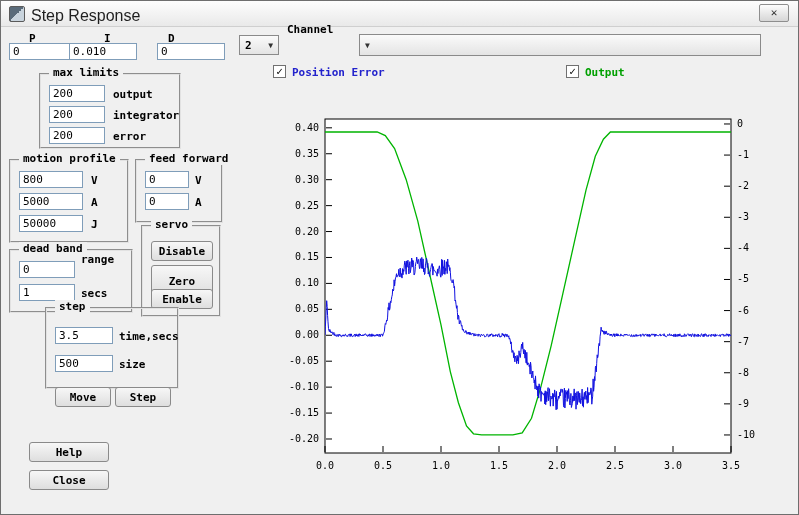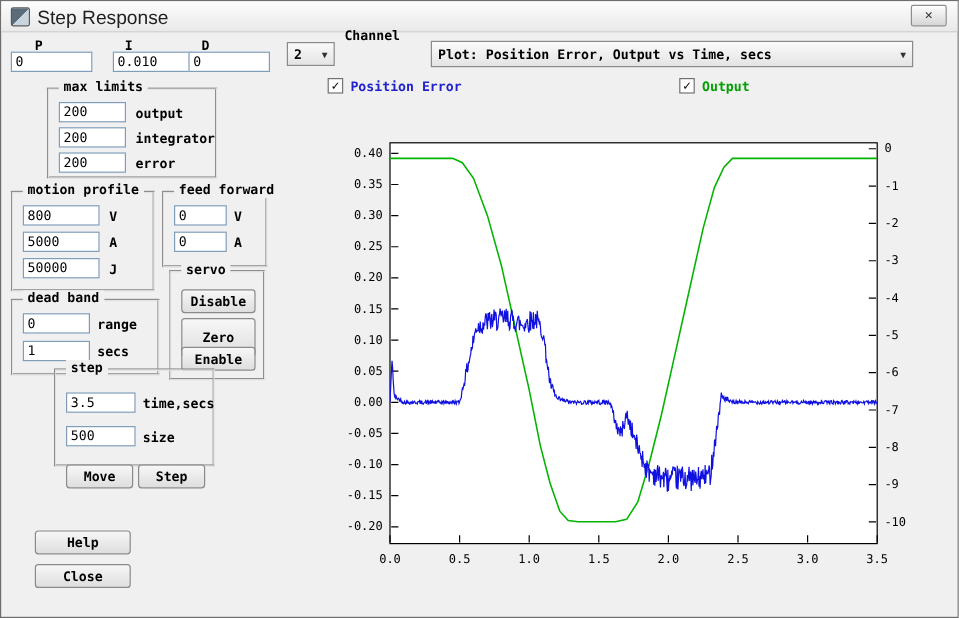--- a/index.html
+++ b/index.html
@@ -51,7 +51,7 @@
   <span class="flabel" style="left:103px;top:31px;">I</span>
   <span class="flabel" style="left:167px;top:31px;">D</span>
   <input class="entry" style="left: 8px; top: 42px; width: 68px;" value="0">
-  <input class="entry" style="left: 93px; top: 42px; width: 68px;" value="0.010">
+  <input class="entry" style="left: 68px; top: 42px; width: 68px;" value="0.010">
   <input class="entry" style="left: 156px; top: 42px; width: 68px;" value="0">
 
   <div class="group" style="left:38px;top:72px;width:142px;height:76px;">

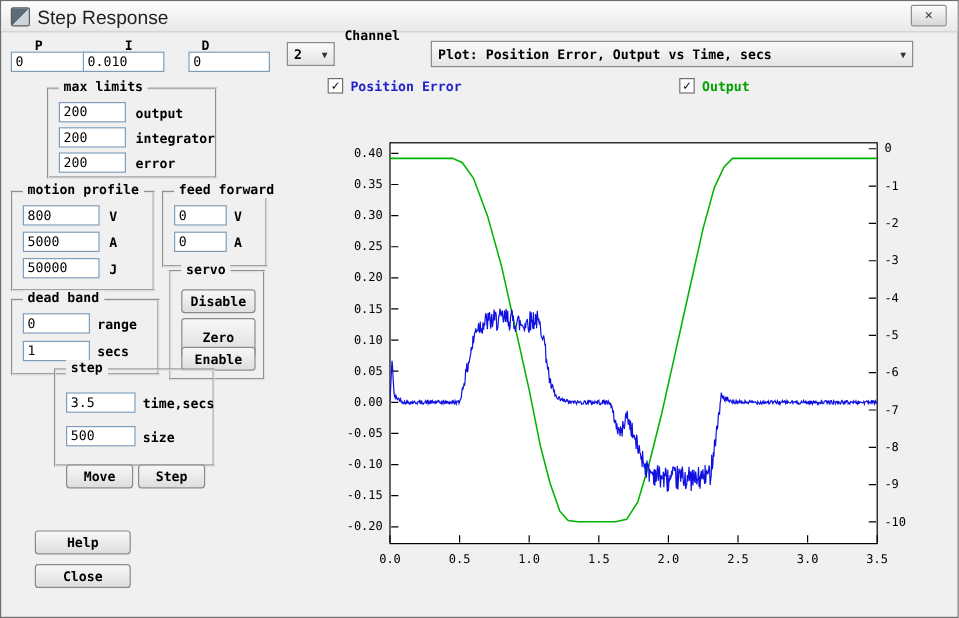--- a/index.html
+++ b/index.html
@@ -117,7 +117,6 @@
   <span class="flabel" style="left:286px;top:22px;">Channel</span>
 
   <div class="combo" style="left:358px;top:33px;width:402px;height:22px;">
-    <span class="combo-text">Plot: Position Error, Output vs Time, secs</span>
     <span class="combo-arrow">▼</span>
   </div>
 

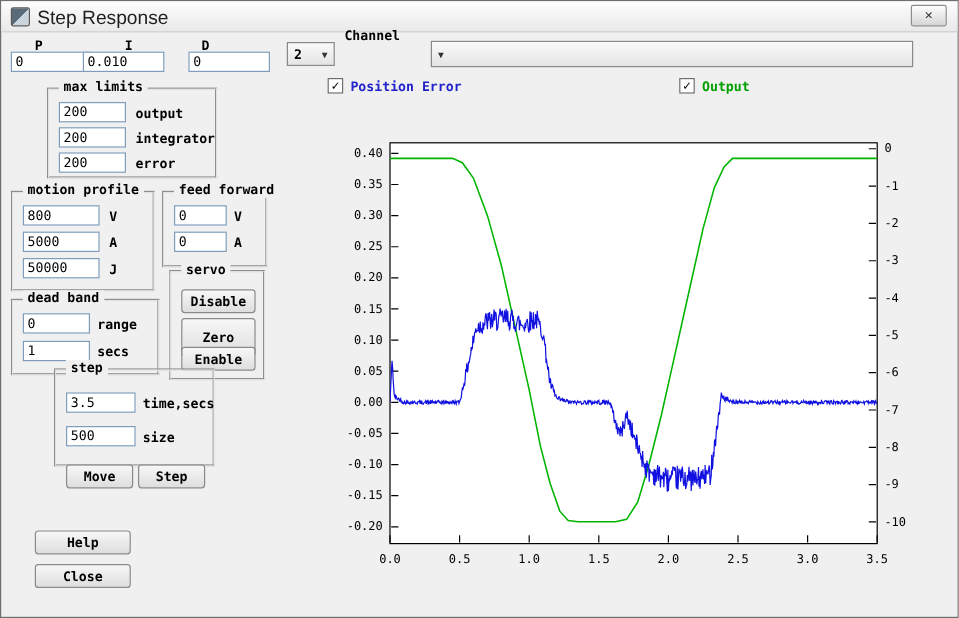--- a/index.html
+++ b/index.html
@@ -92,7 +92,7 @@
   <div class="group" style="left:8px;top:248px;width:124px;height:64px;">
     <span class="gtitle">dead band</span>
     <input class="entry" style="left: 8px; top: 10px; width: 56px;" value="0">
-    <span class="flabel" style="left:70px;top:13px;">range</span>
+    <span class="flabel" style="left:70px;top:2px;">range</span>
     <input class="entry" style="left: 8px; top: 33px; width: 56px;" value="1">
     <span class="flabel" style="left:70px;top:36px;">secs</span>
   </div>

